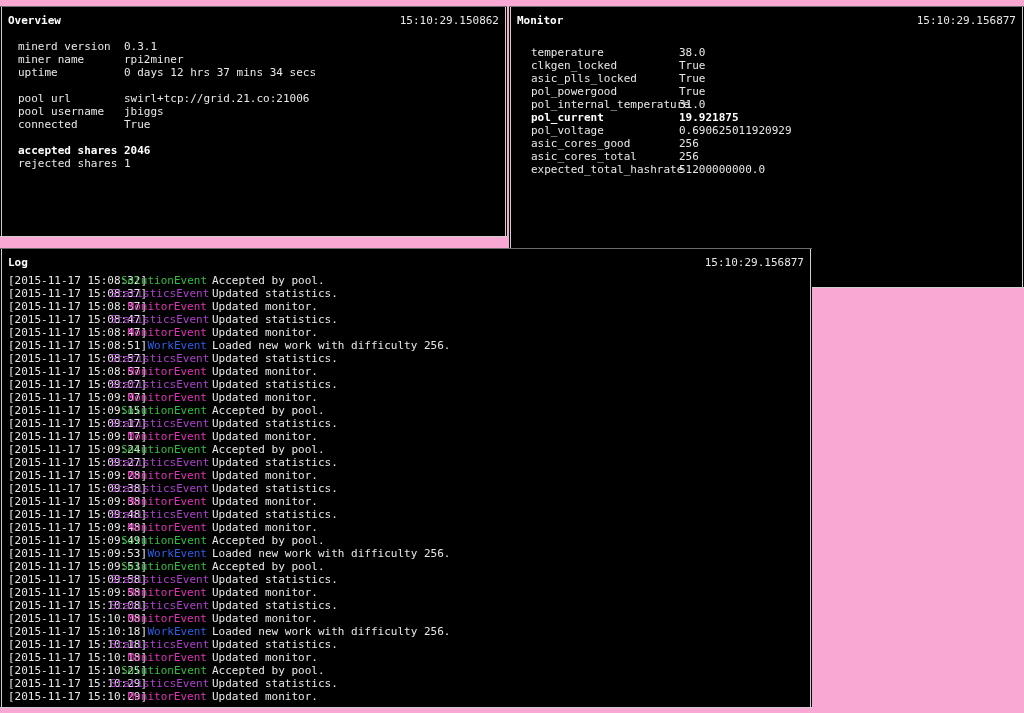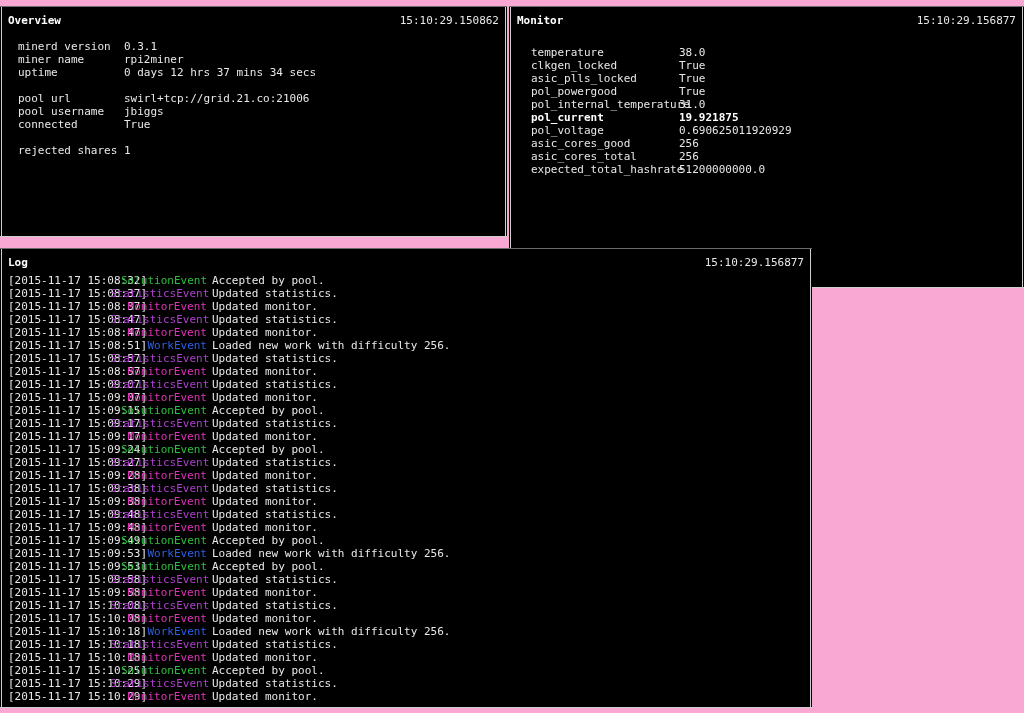--- a/index.html
+++ b/index.html
@@ -180,6 +180,7 @@
           <div class="row"><span class="k">pool username</span><span class="v">jbiggs</span></div>
           <div class="row"><span class="k">connected</span><span class="v">True</span></div>
           <div class="row">&nbsp;</div>
+          <div class="row bold"><span class="k">accepted shares</span><span class="v">2046</span></div>
           <div class="row"><span class="k">rejected shares</span><span class="v">1</span></div>
         </div>
 

